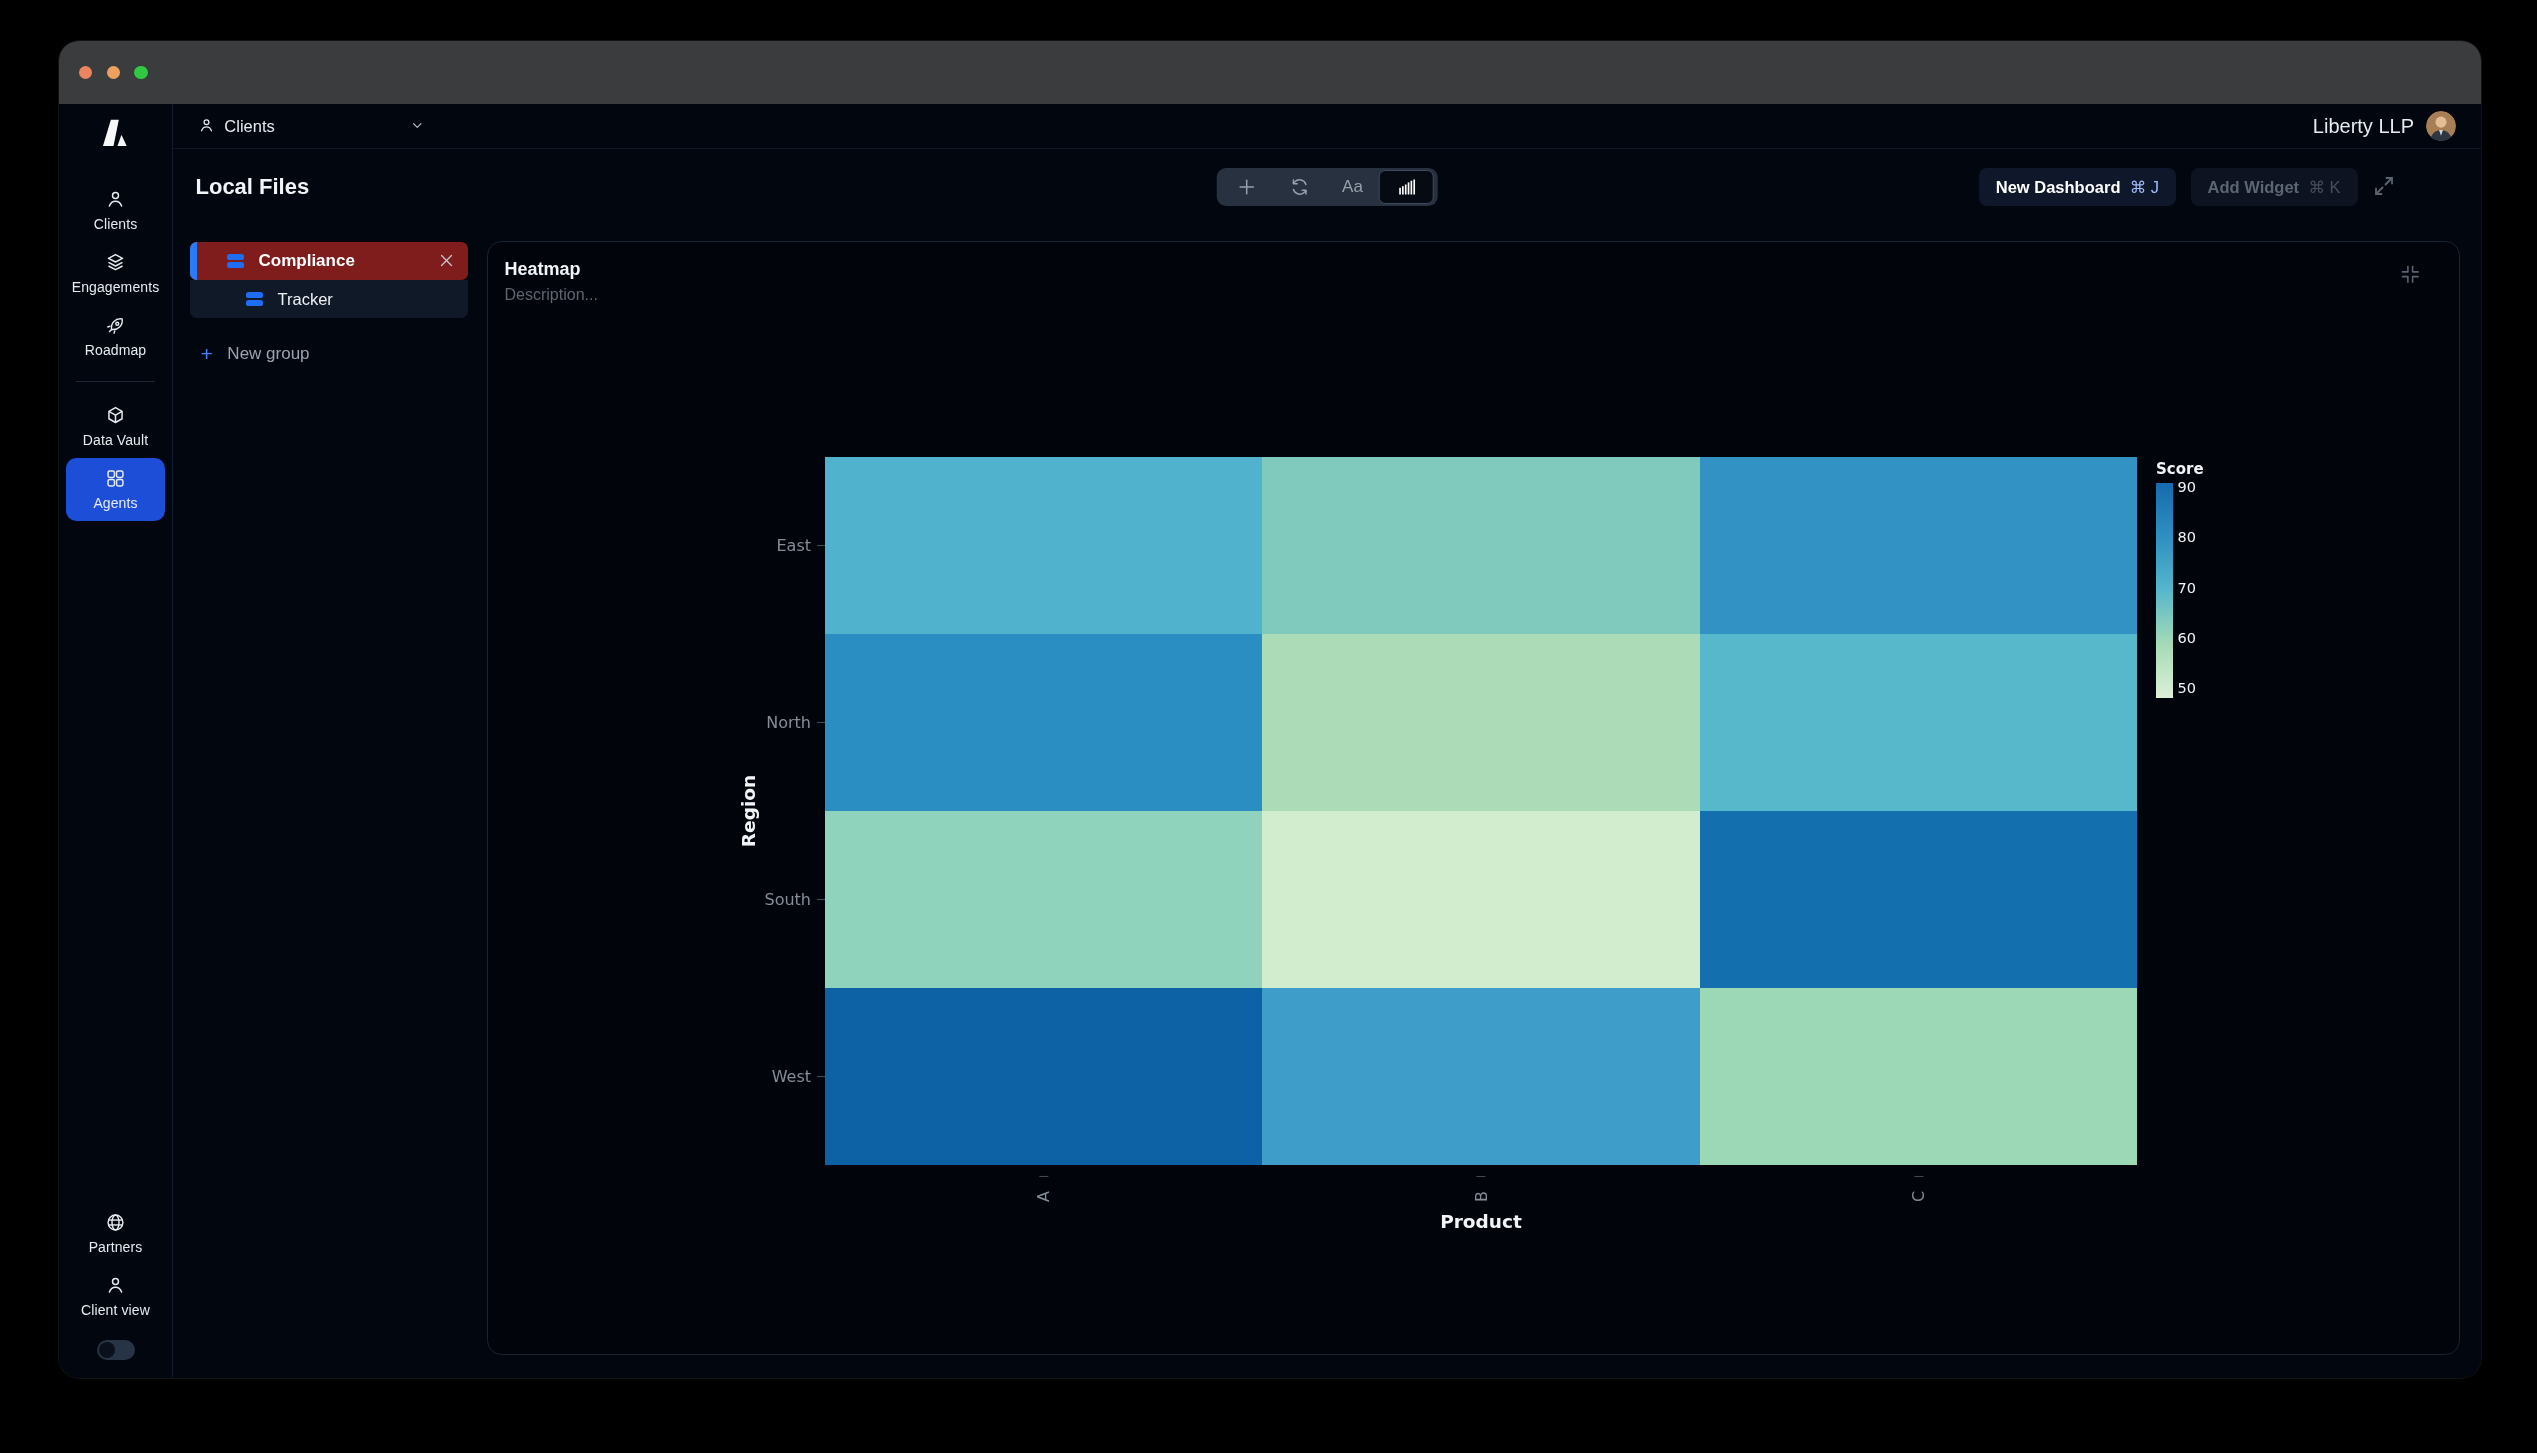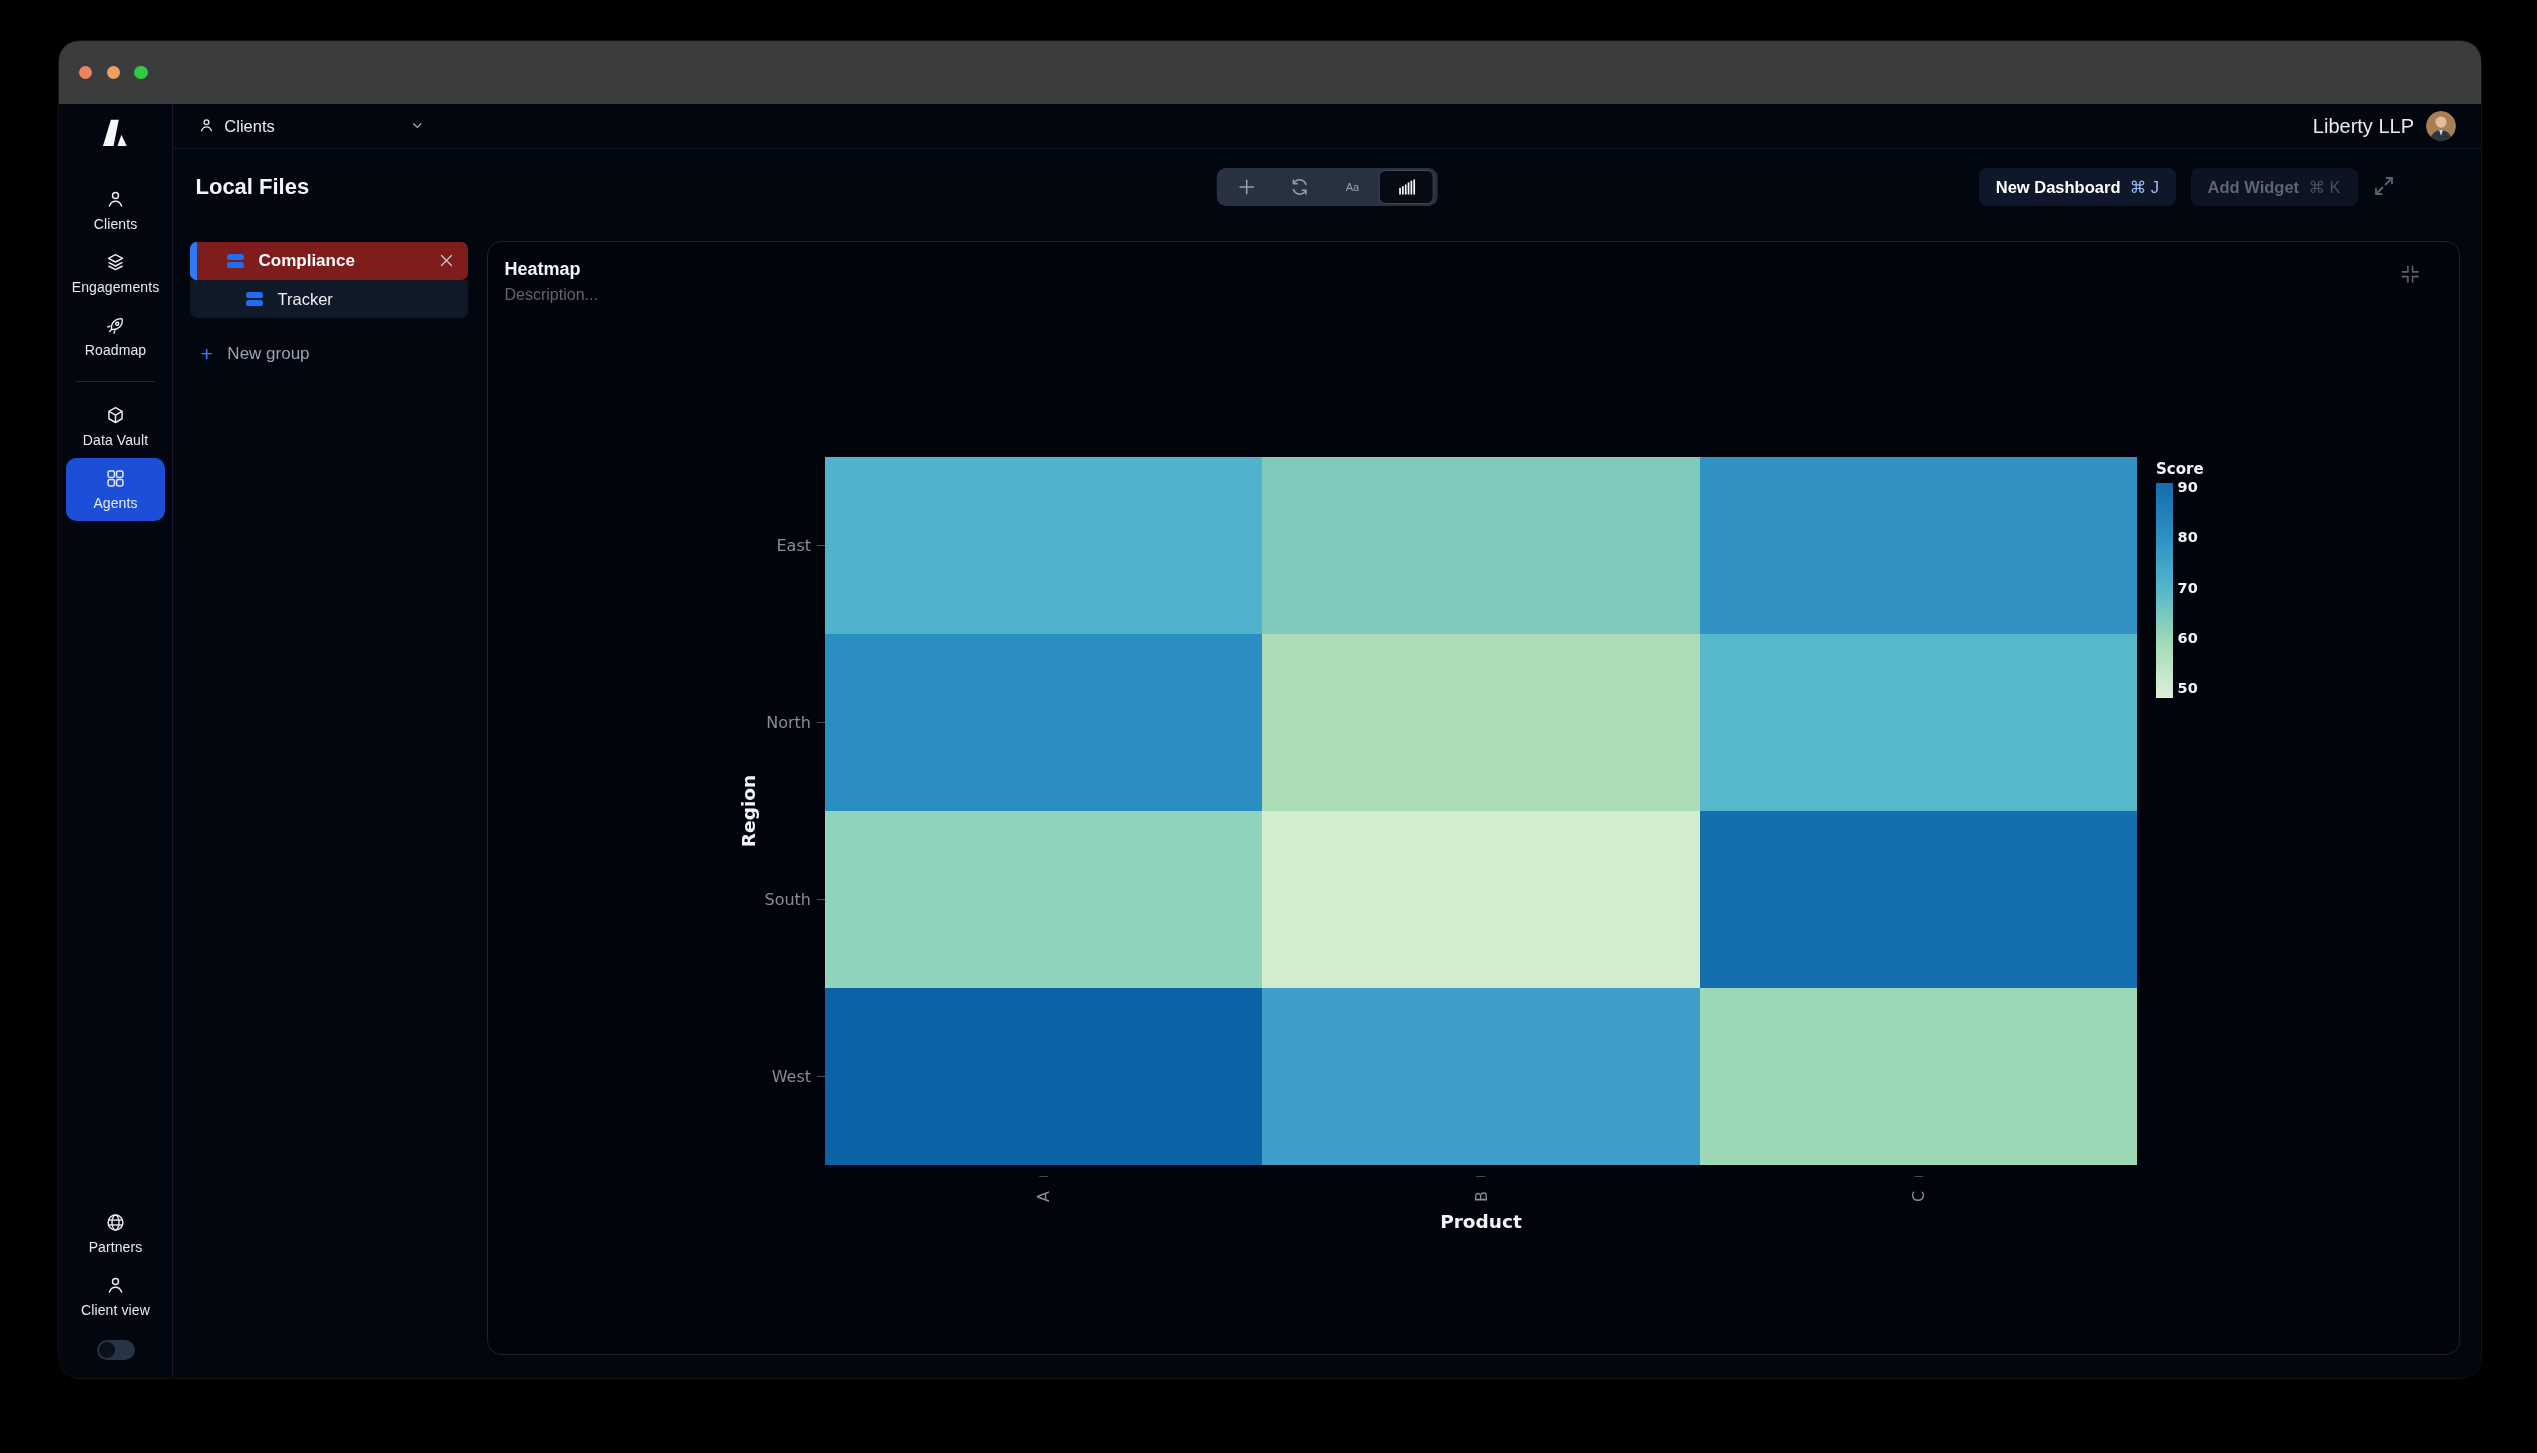--- a/index.html
+++ b/index.html
@@ -42,7 +42,7 @@
   .seg-toolbar{position:absolute;left:50%;transform:translateX(-50%);top:19px;height:38px;
     background:#27313f;border-radius:9.3px;display:flex;align-items:center;padding:0 3.3px;}
   .seg-btn{width:53px;height:32px;display:flex;align-items:center;justify-content:center;
-    color:#97a0ab;border-radius:6.6px;cursor:pointer;font-size:11px;}
+    color:#97a0ab;border-radius:6.6px;cursor:pointer;font-size:17px;}
   .seg-btn svg{width:20px;height:20px;}
   .seg-btn.active{background:#060a13;border:0.7px solid #3e4a5e;color:#fff;}
   

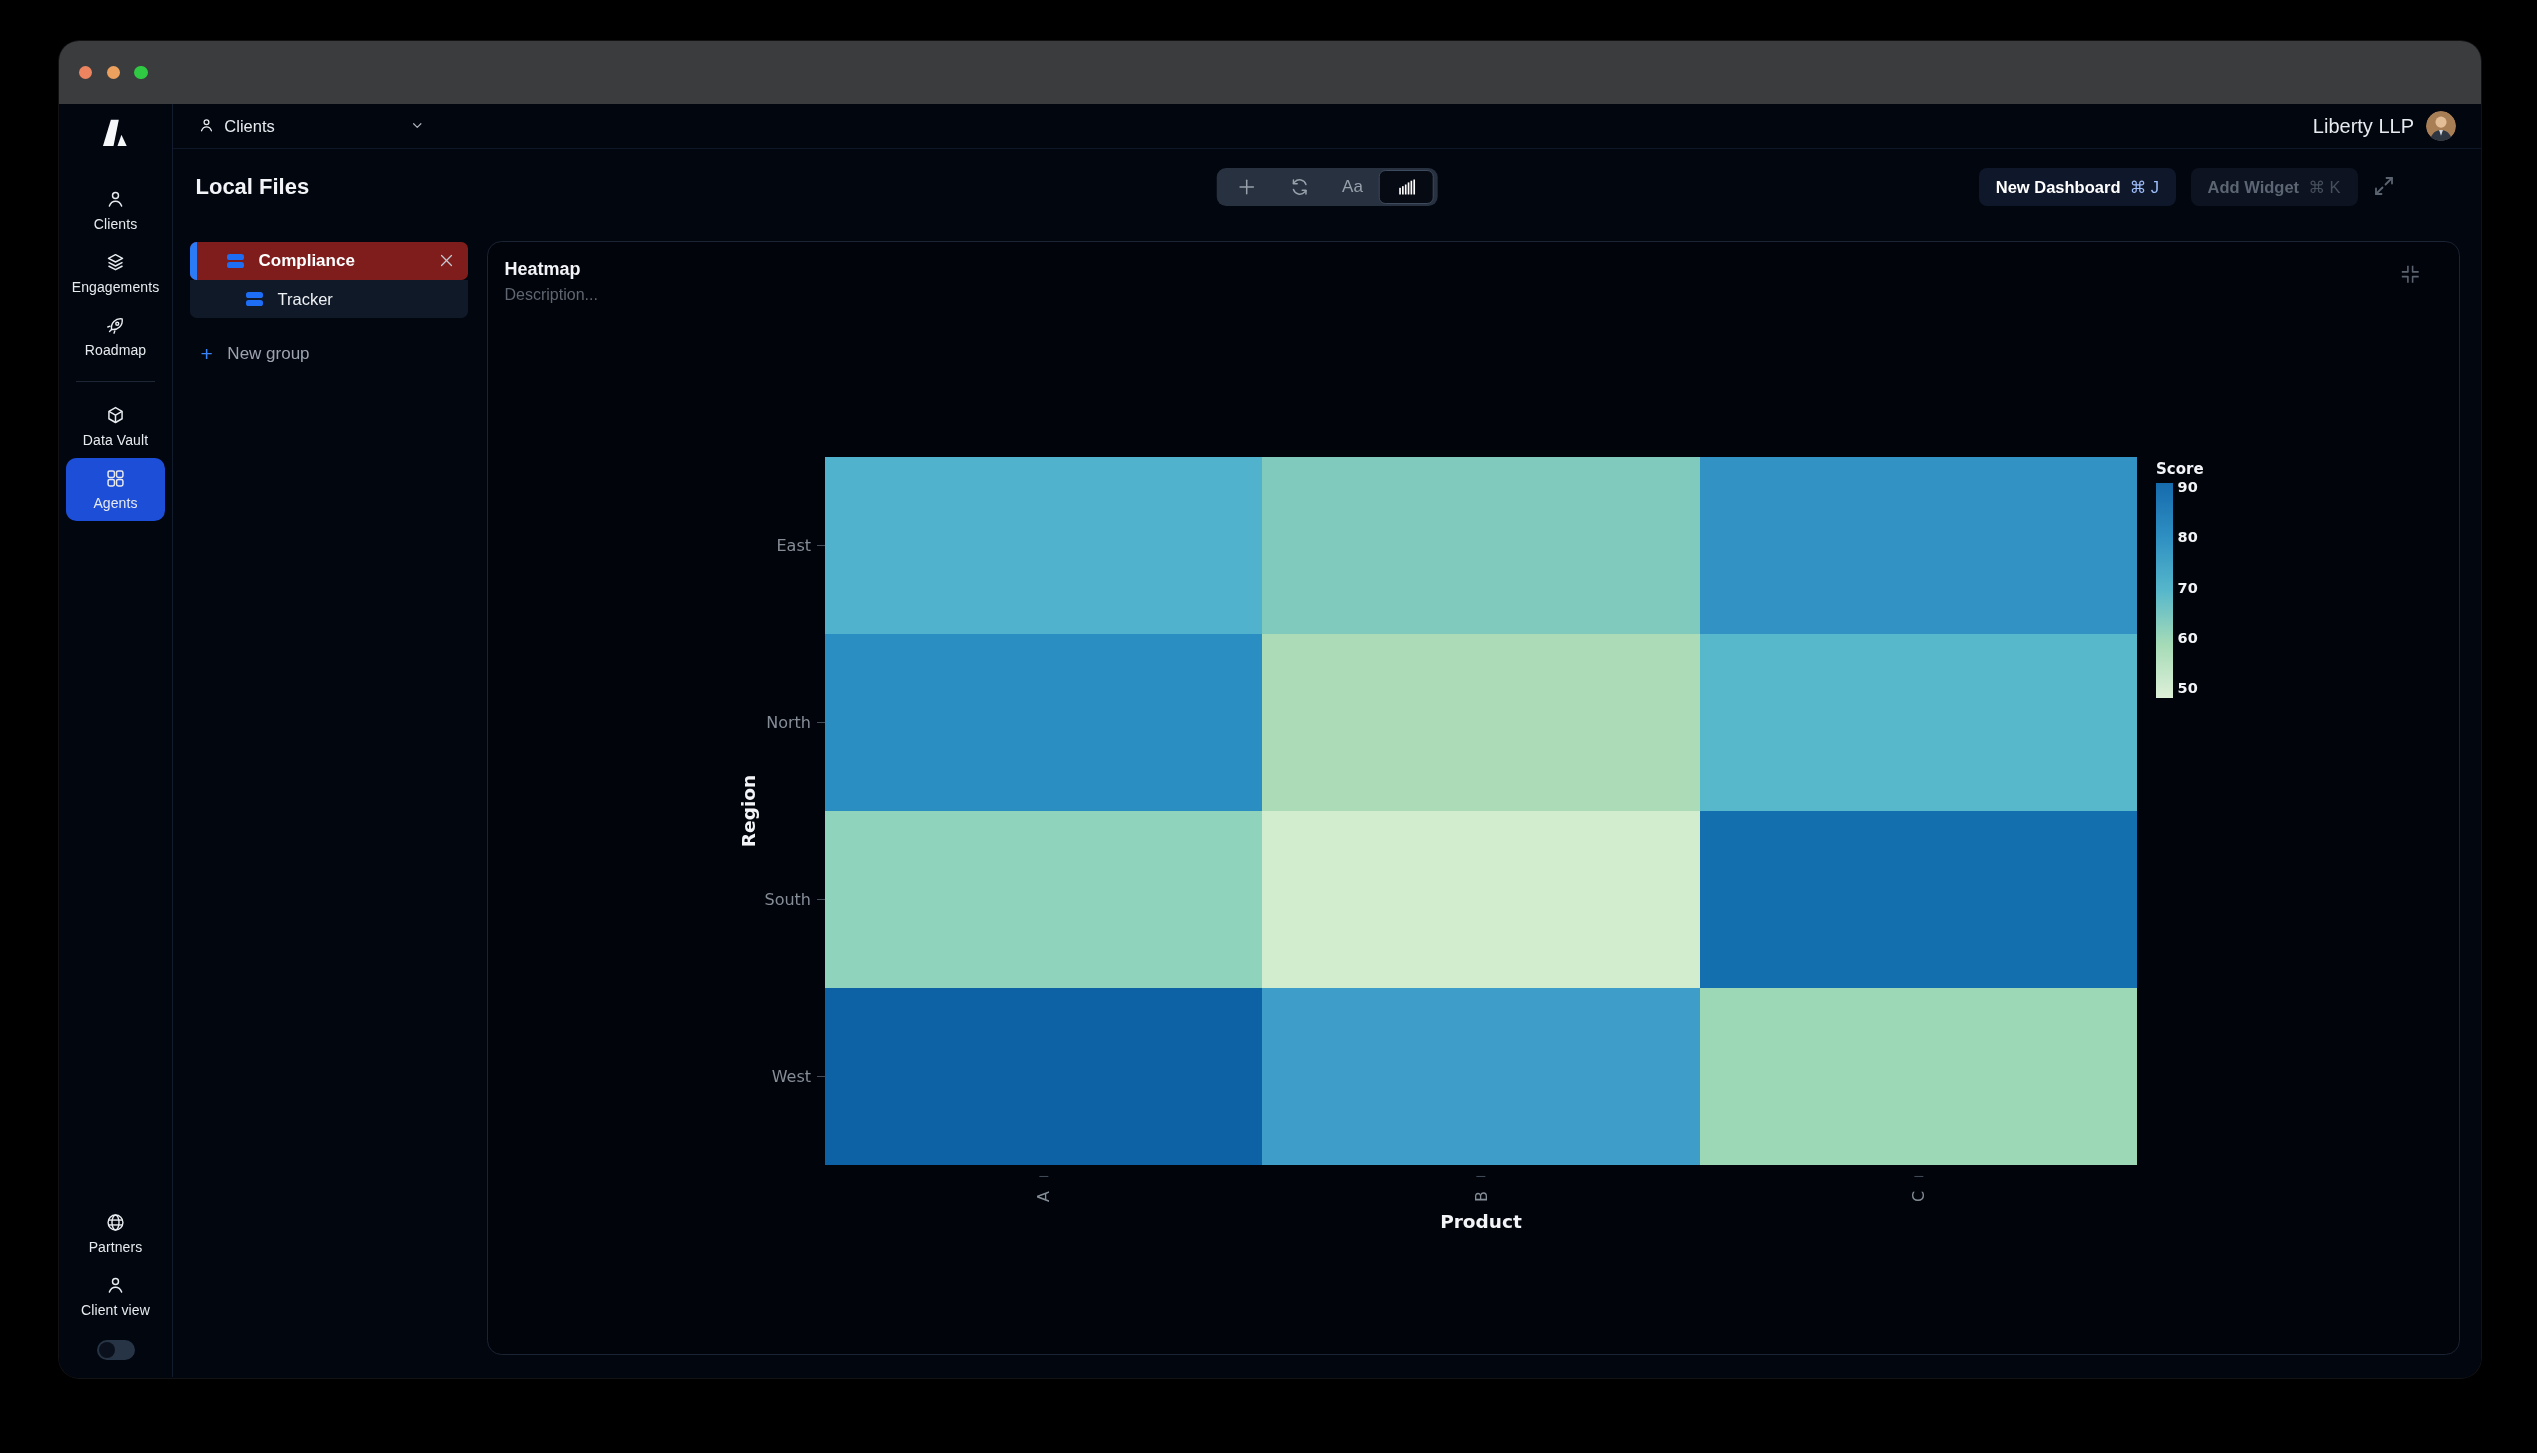--- a/index.html
+++ b/index.html
@@ -95,7 +95,7 @@
     color:#f2f4f7;font-size:18.5px;font-weight:bold;}
   .legend{position:absolute;left:1668px;top:218px;}
   .legend-title{color:#f2f4f7;font-size:15px;font-weight:bold;}
-  .legend-body{display:flex;margin-top:5.3px;font-weight:bold;}
+  .legend-body{display:flex;margin-top:5.3px;}
   .legend-bar{width:17px;height:215px;}
   .legend-ticks{display:flex;flex-direction:column;justify-content:space-between;
     padding:0 0 0 4.6px;color:#f2f4f7;font-size:14.5px;}

